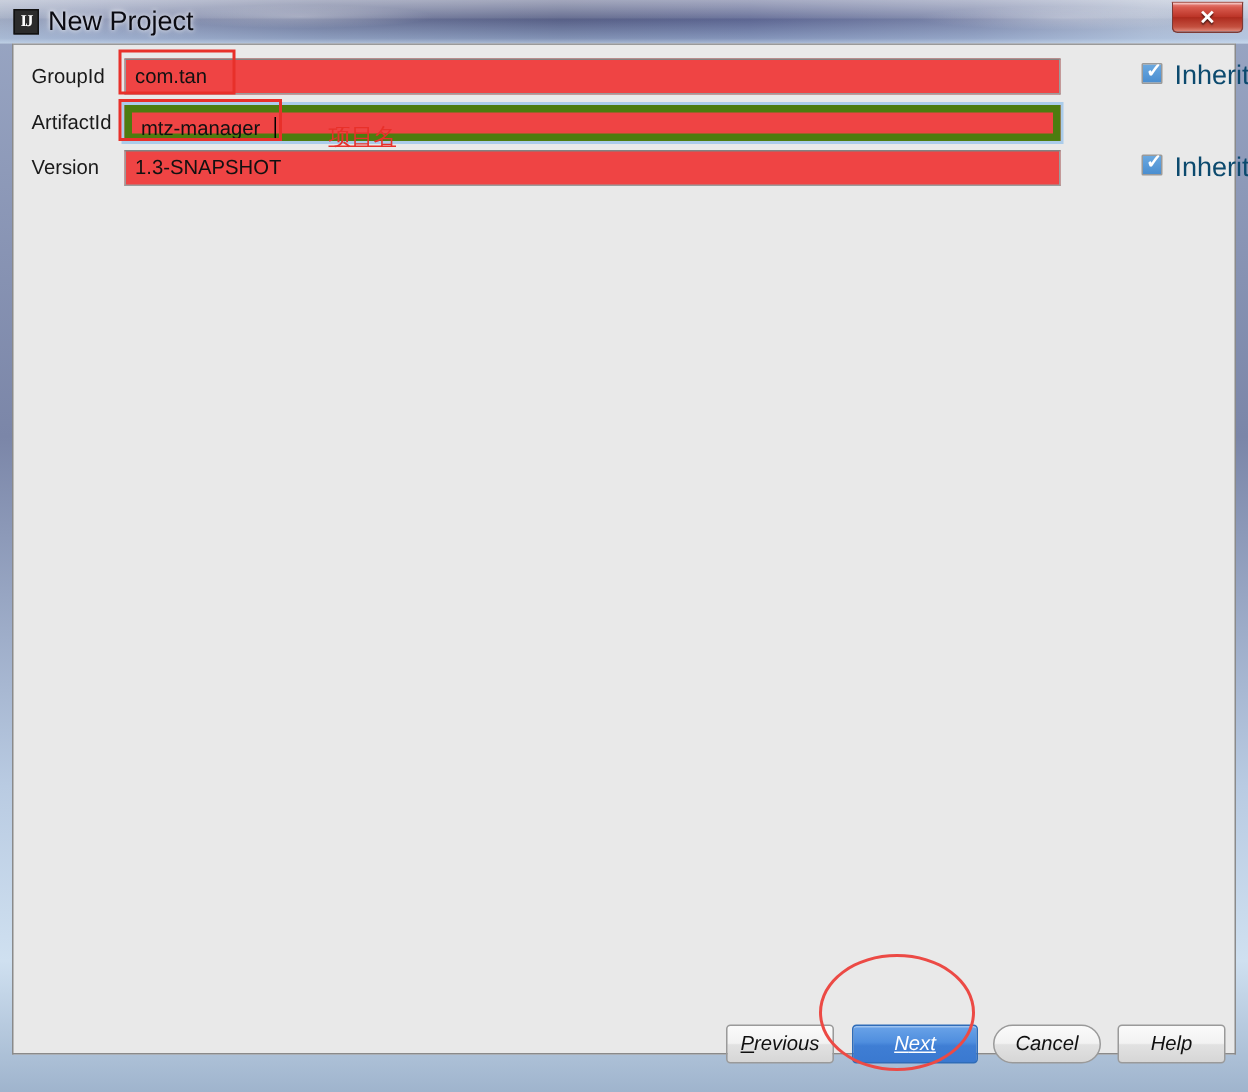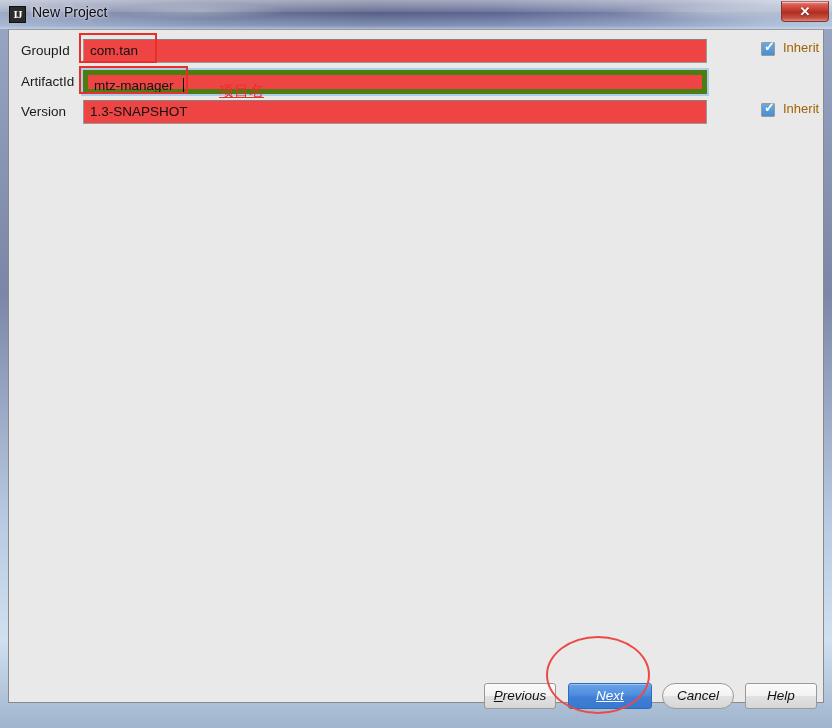--- a/index.html
+++ b/index.html
@@ -89,7 +89,7 @@
   .title-text {
     position: absolute;
     left: 32px; top: 4px;
-    font-size: 14px;
+    font-size: 18px;
     color: #0b0b12;
     text-shadow: 0 0 3px rgba(255,255,255,0.85), 0 0 6px rgba(255,255,255,0.6);
     white-space: nowrap;

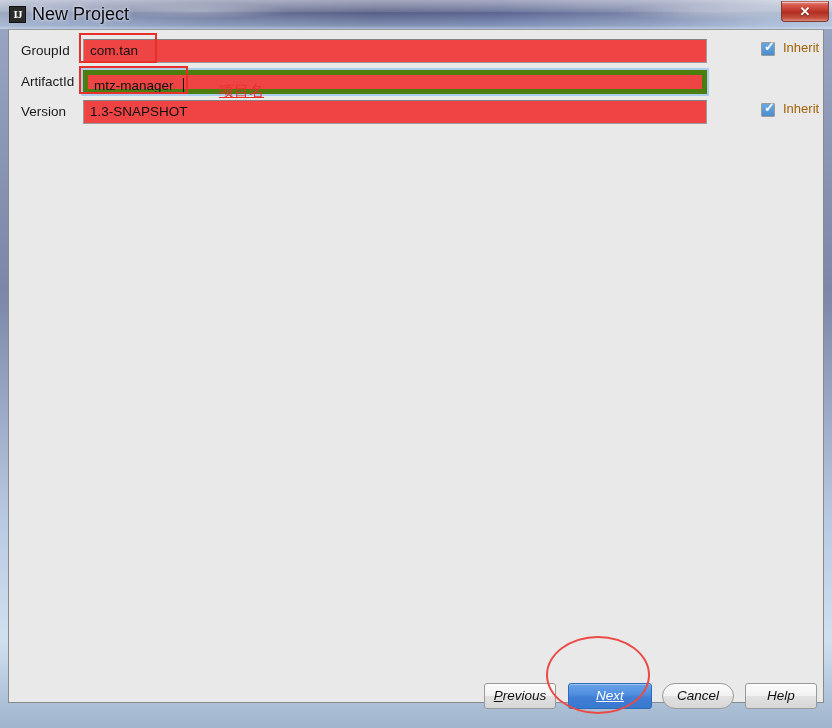--- a/index.html
+++ b/index.html
@@ -206,8 +206,8 @@
     position: absolute;
     left: 22px;
     top: -2px;
-    font-size: 13px;
-    color: #a16207;
+    font-size: 18px;
+    color: #0c4a6e;
     white-space: nowrap;
   }
 

